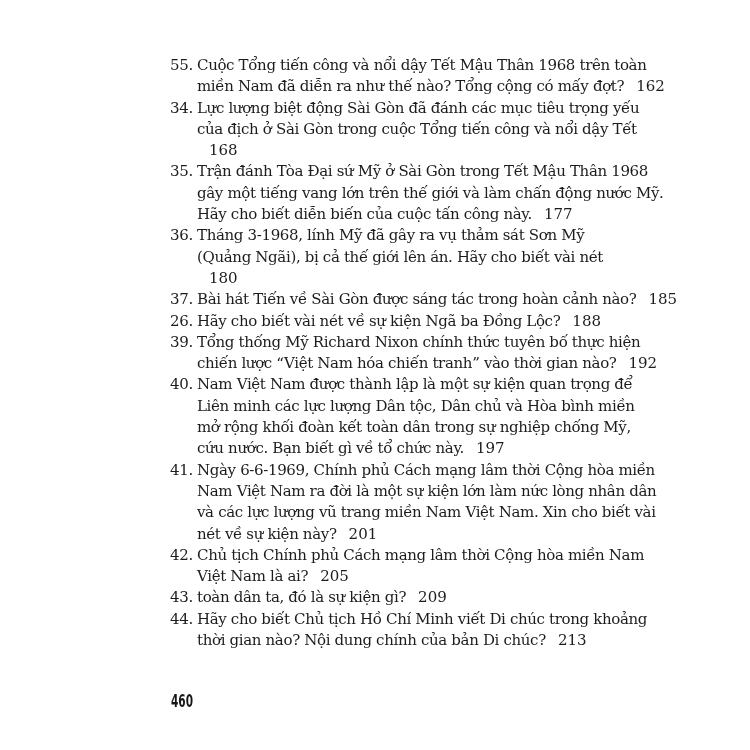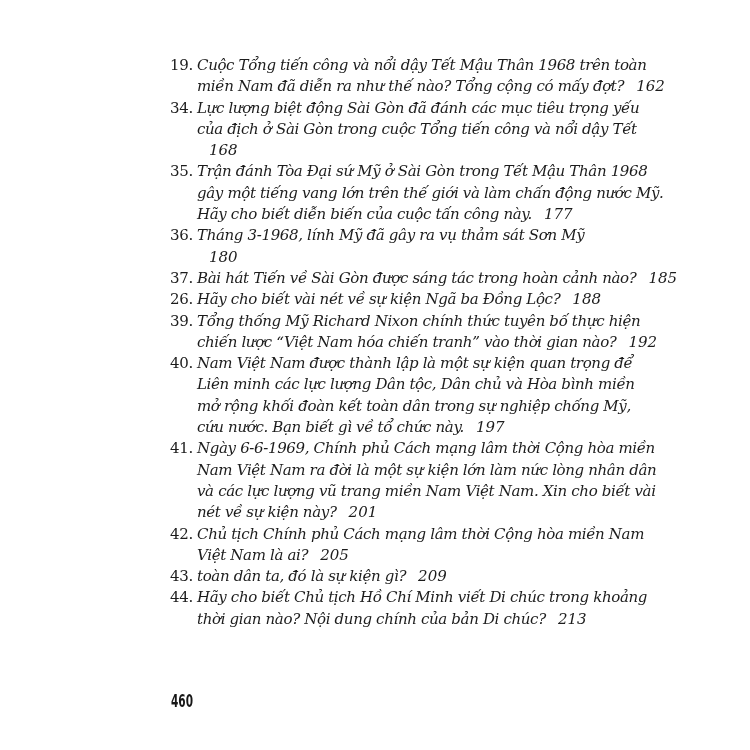--- a/index.html
+++ b/index.html
@@ -73,7 +73,7 @@
 <main class="page">
   <ol class="toc">
       <li class="toc-item">
-        <span class="toc-num">19.</span>
+        <span class="toc-num">55.</span>
         <div class="toc-lines">
           <div class="toc-line"><span class="line-text">Cuộc Tổng tiến công và nổi dậy Tết Mậu Thân 1968 trên toàn</span></div>
           <div class="toc-line with-page">

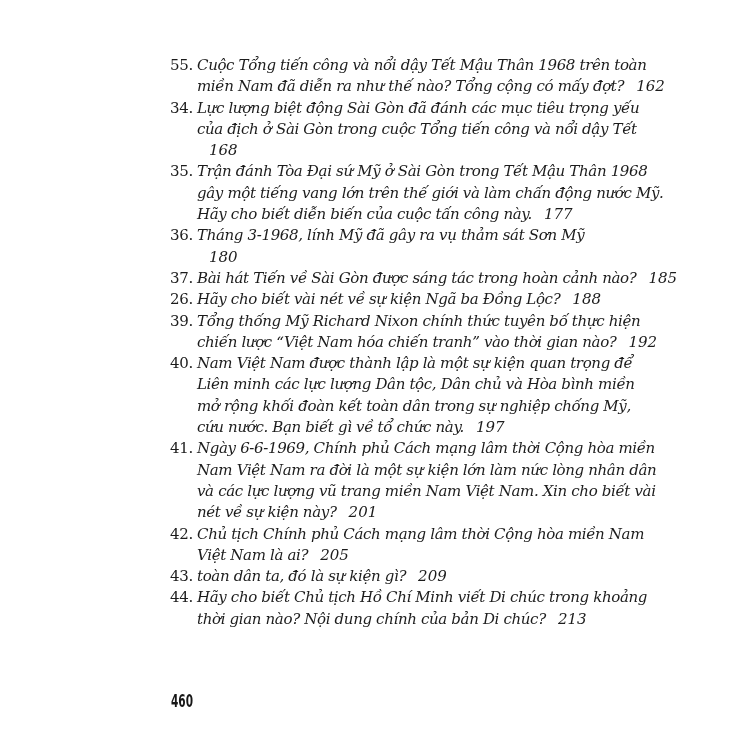--- a/index.html
+++ b/index.html
@@ -37,7 +37,6 @@
   }
   .toc-lines {
     min-width: 0;
-    font-style: italic;
   }
   .toc-line {
     white-space: nowrap;

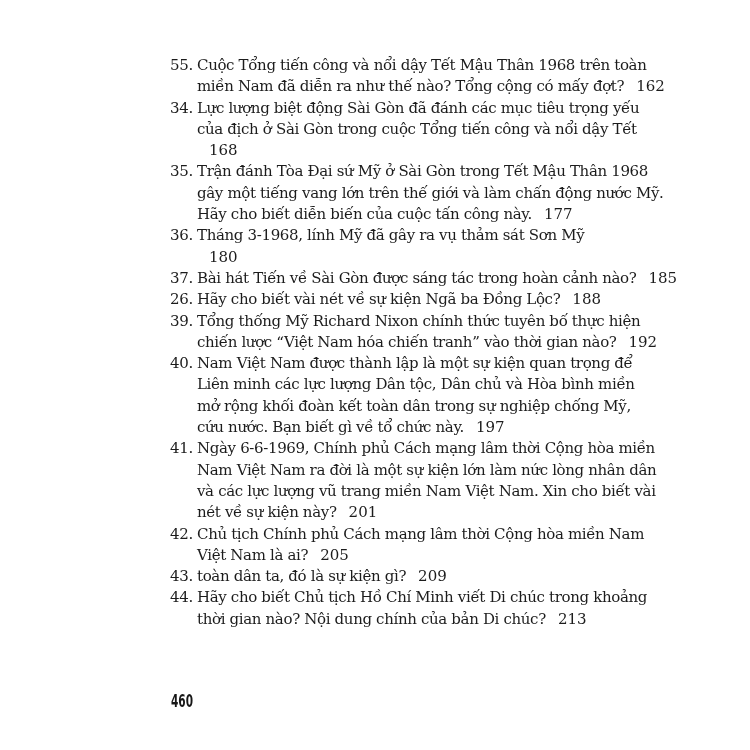--- a/index.html
+++ b/index.html
@@ -106,6 +106,7 @@
         <span class="toc-num">36.</span>
         <div class="toc-lines">
           <div class="toc-line"><span class="line-text">Tháng 3-1968, lính Mỹ đã gây ra vụ thảm sát Sơn Mỹ</span></div>
+          <div class="toc-line"><span class="line-text">(Quảng Ngãi), bị cả thế giới lên án. Hãy cho biết vài nét</span></div>
           <div class="toc-line with-page">
             <span class="page-ref">180</span>
           </div>

